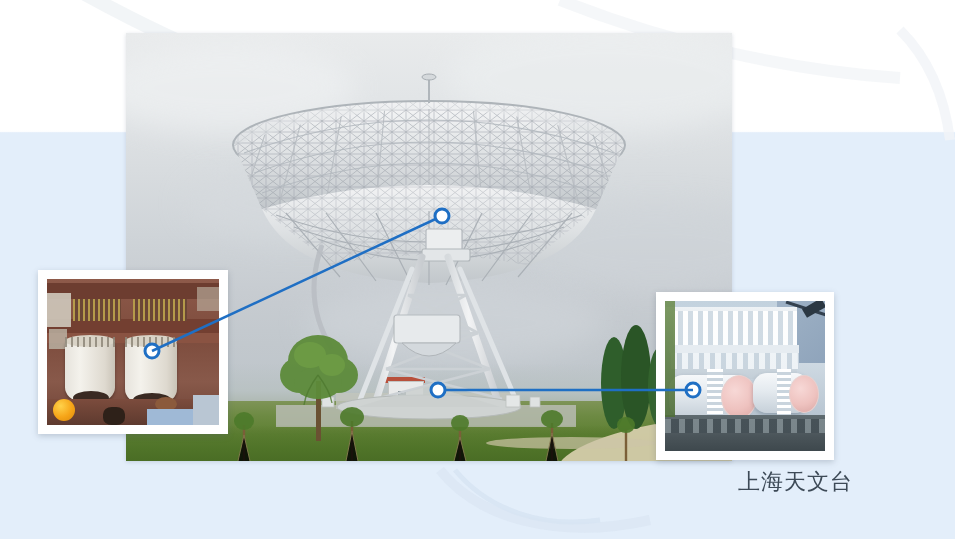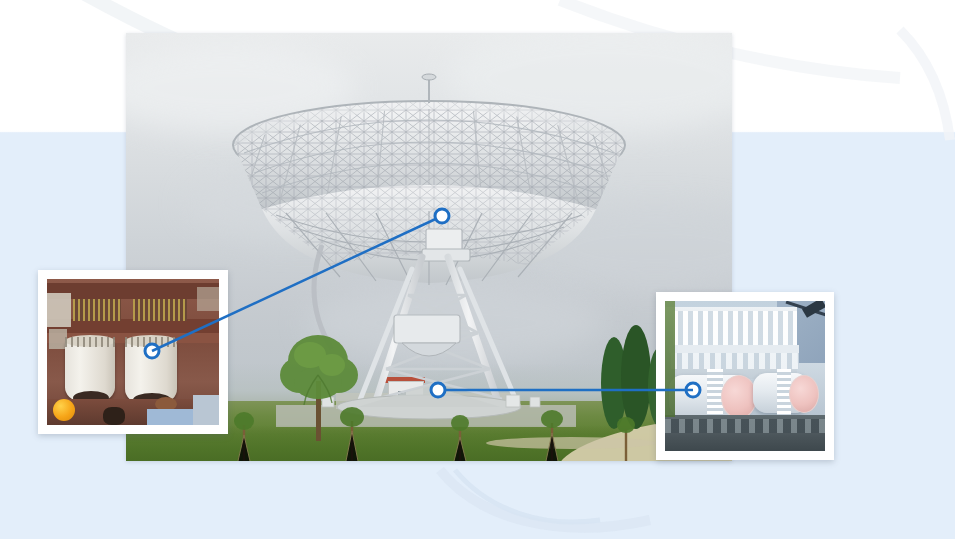--- a/index.html
+++ b/index.html
@@ -531,6 +531,7 @@
     <circle cx="438" cy="390" r="7" fill="#ffffff" stroke="#1f6fc4" stroke-width="3"></circle>
   </svg>
 
+  <div class="caption">上海天文台</div>
 
 </div>
 

